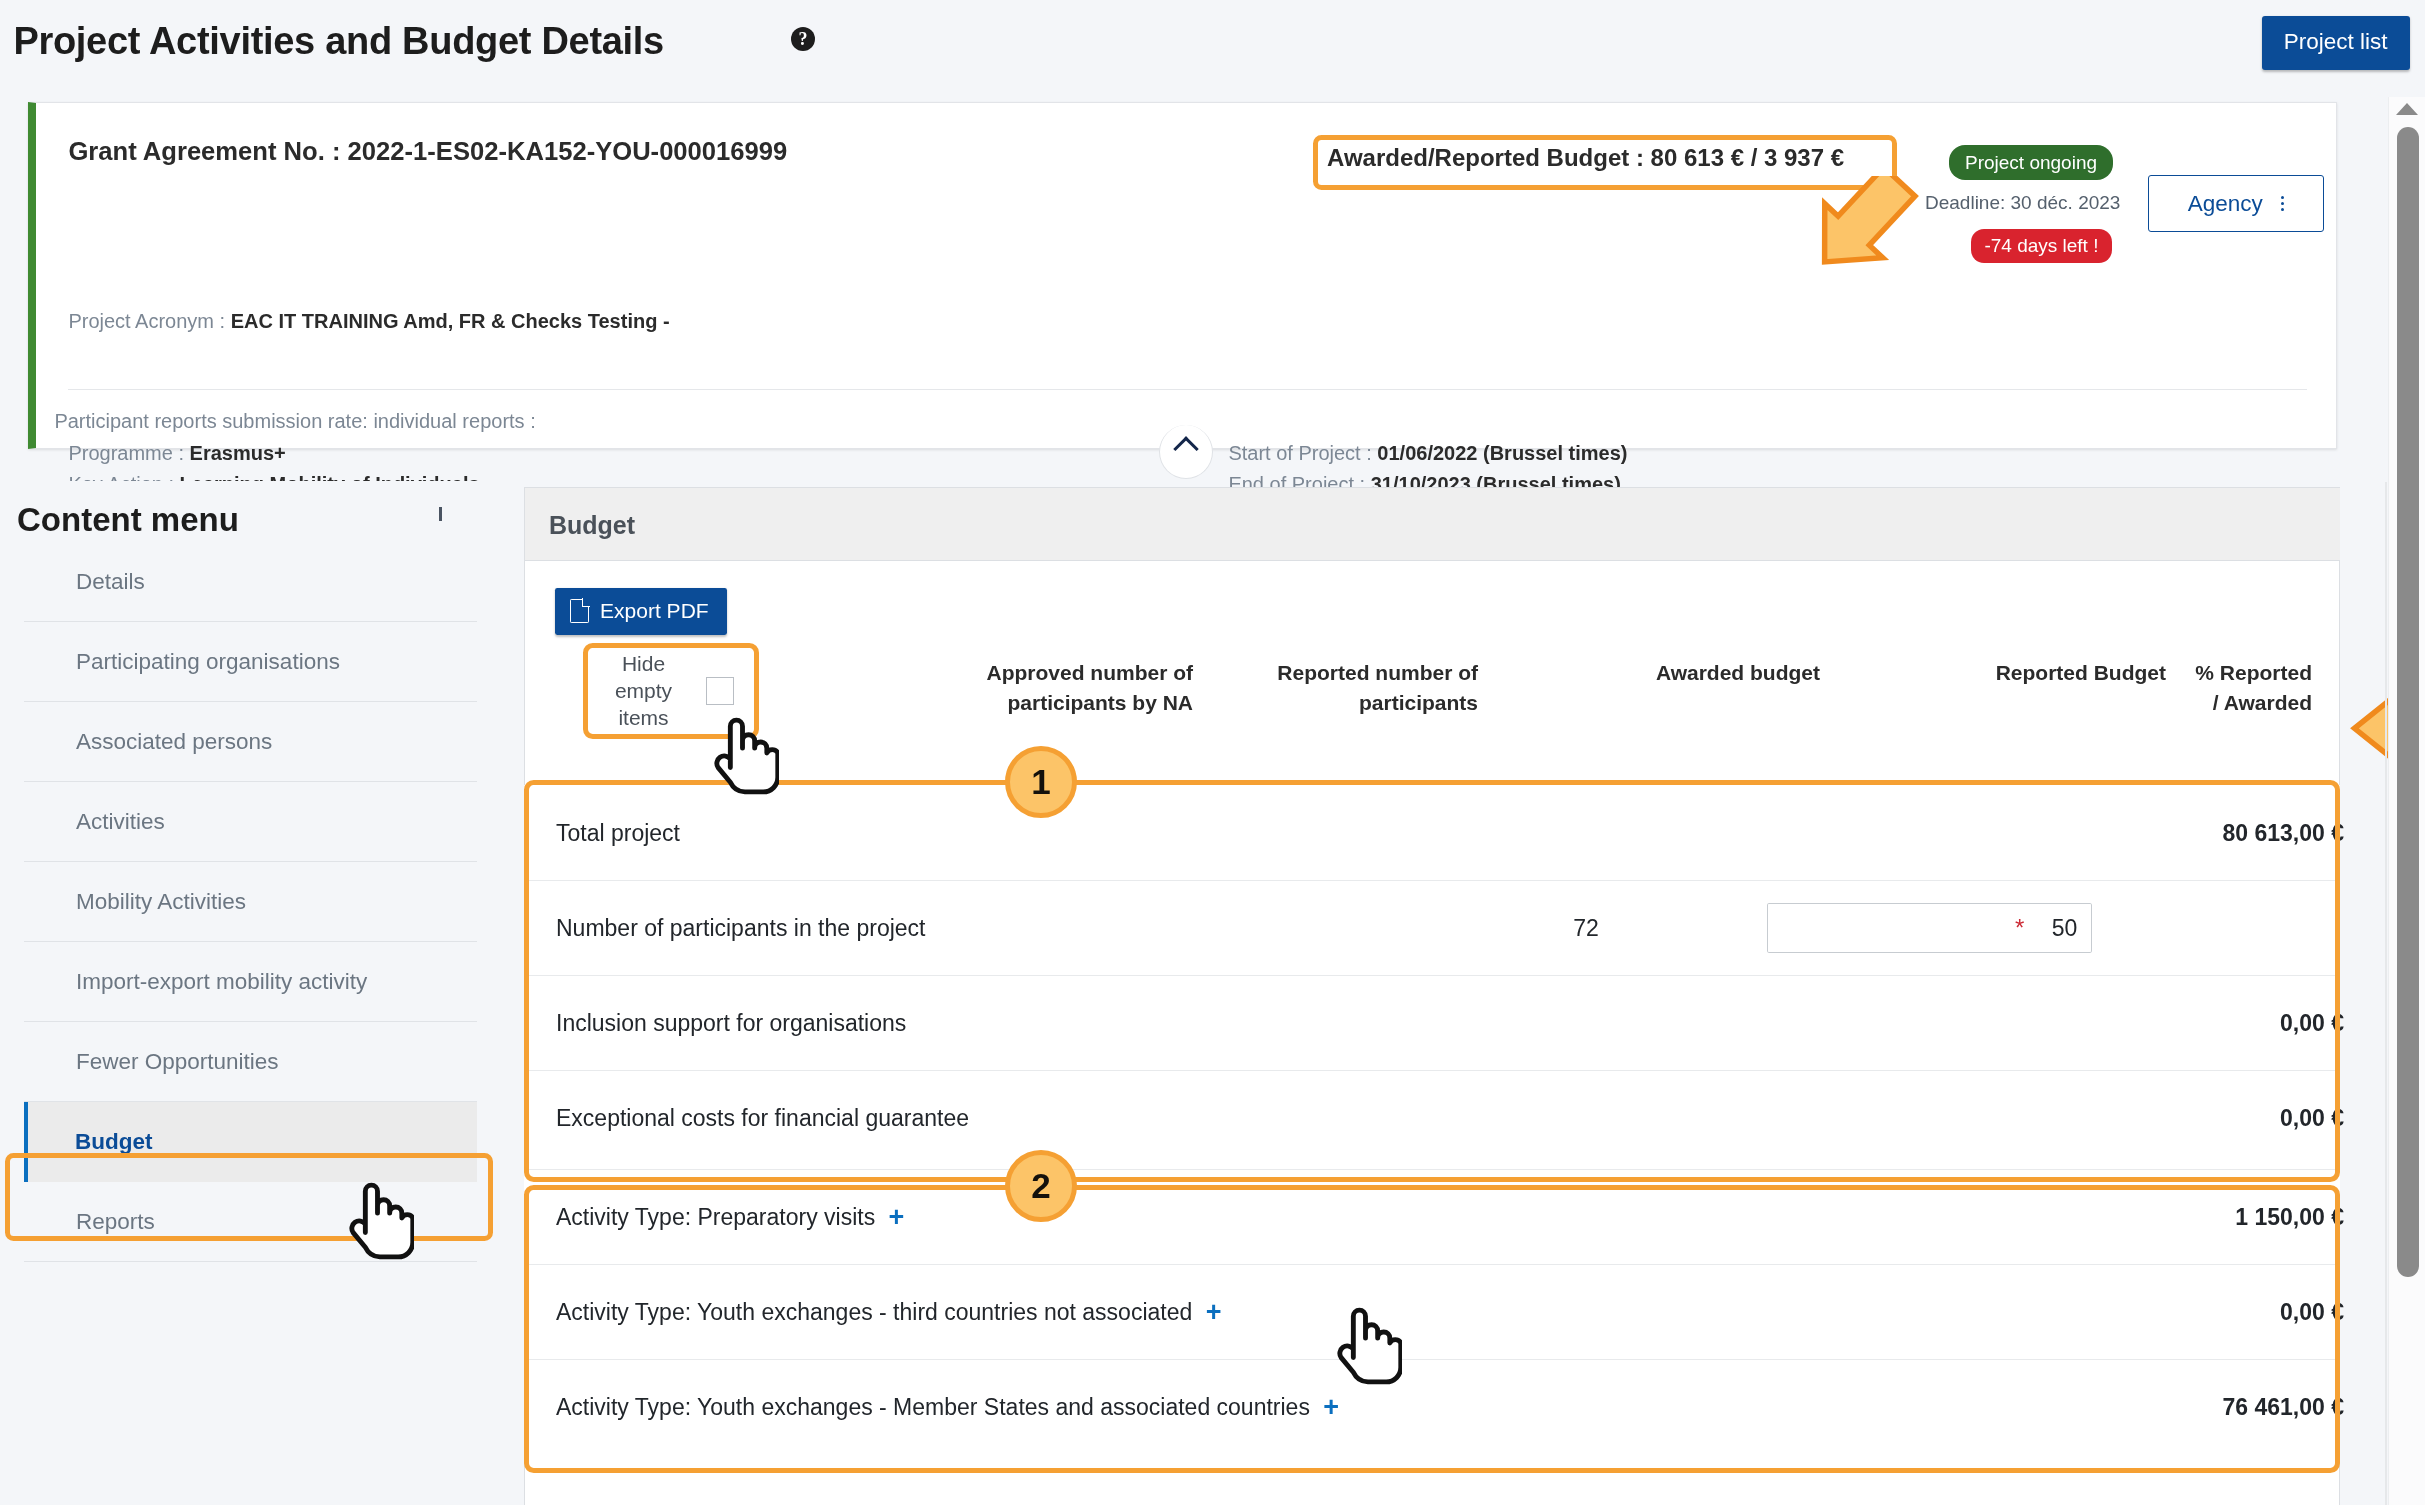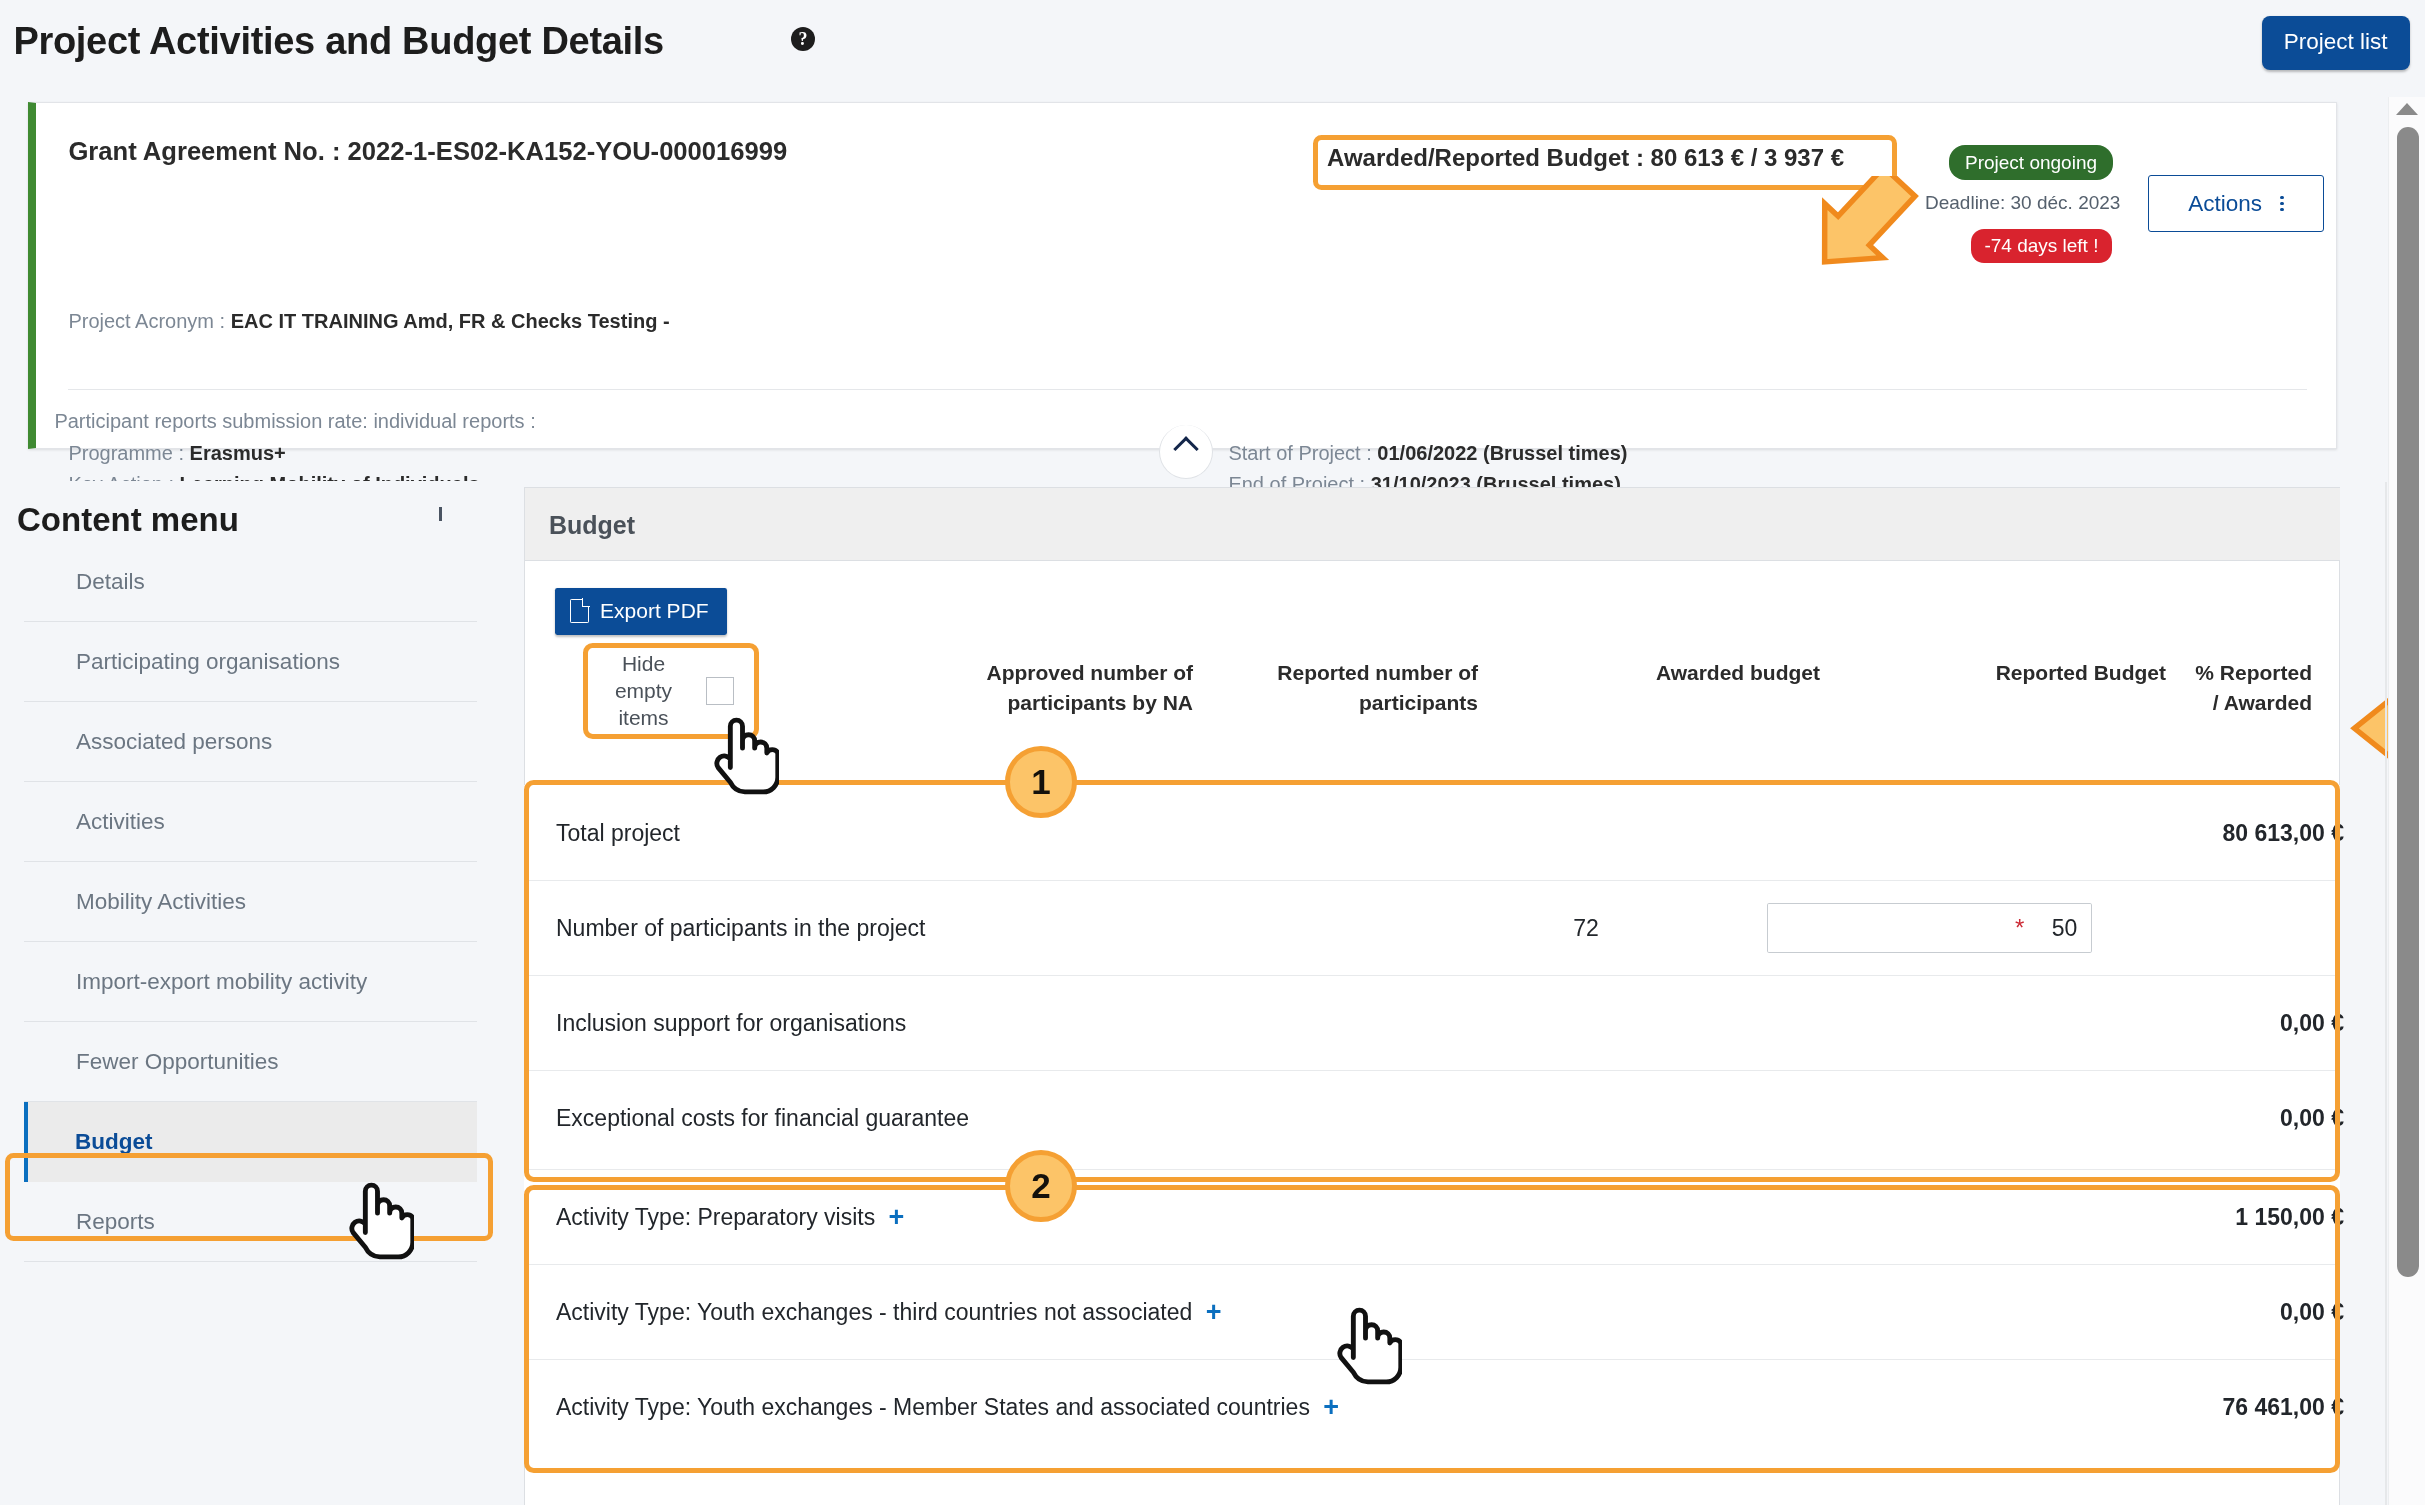--- a/index.html
+++ b/index.html
@@ -32,7 +32,7 @@
     position: absolute; right: 16.4px; top: 16px;
     background: #0b4c97; color: #fff;
     font-size: 22.5px; padding: 13.4px 22px 14.6px 22px;
-    border: none; border-radius: 8px; cursor: pointer;
+    border: none; border-radius: 3px; cursor: pointer;
     box-shadow: 0 1.2px 2.4px rgba(0,0,0,.25);
     font-family: "Liberation Sans", sans-serif;
   }

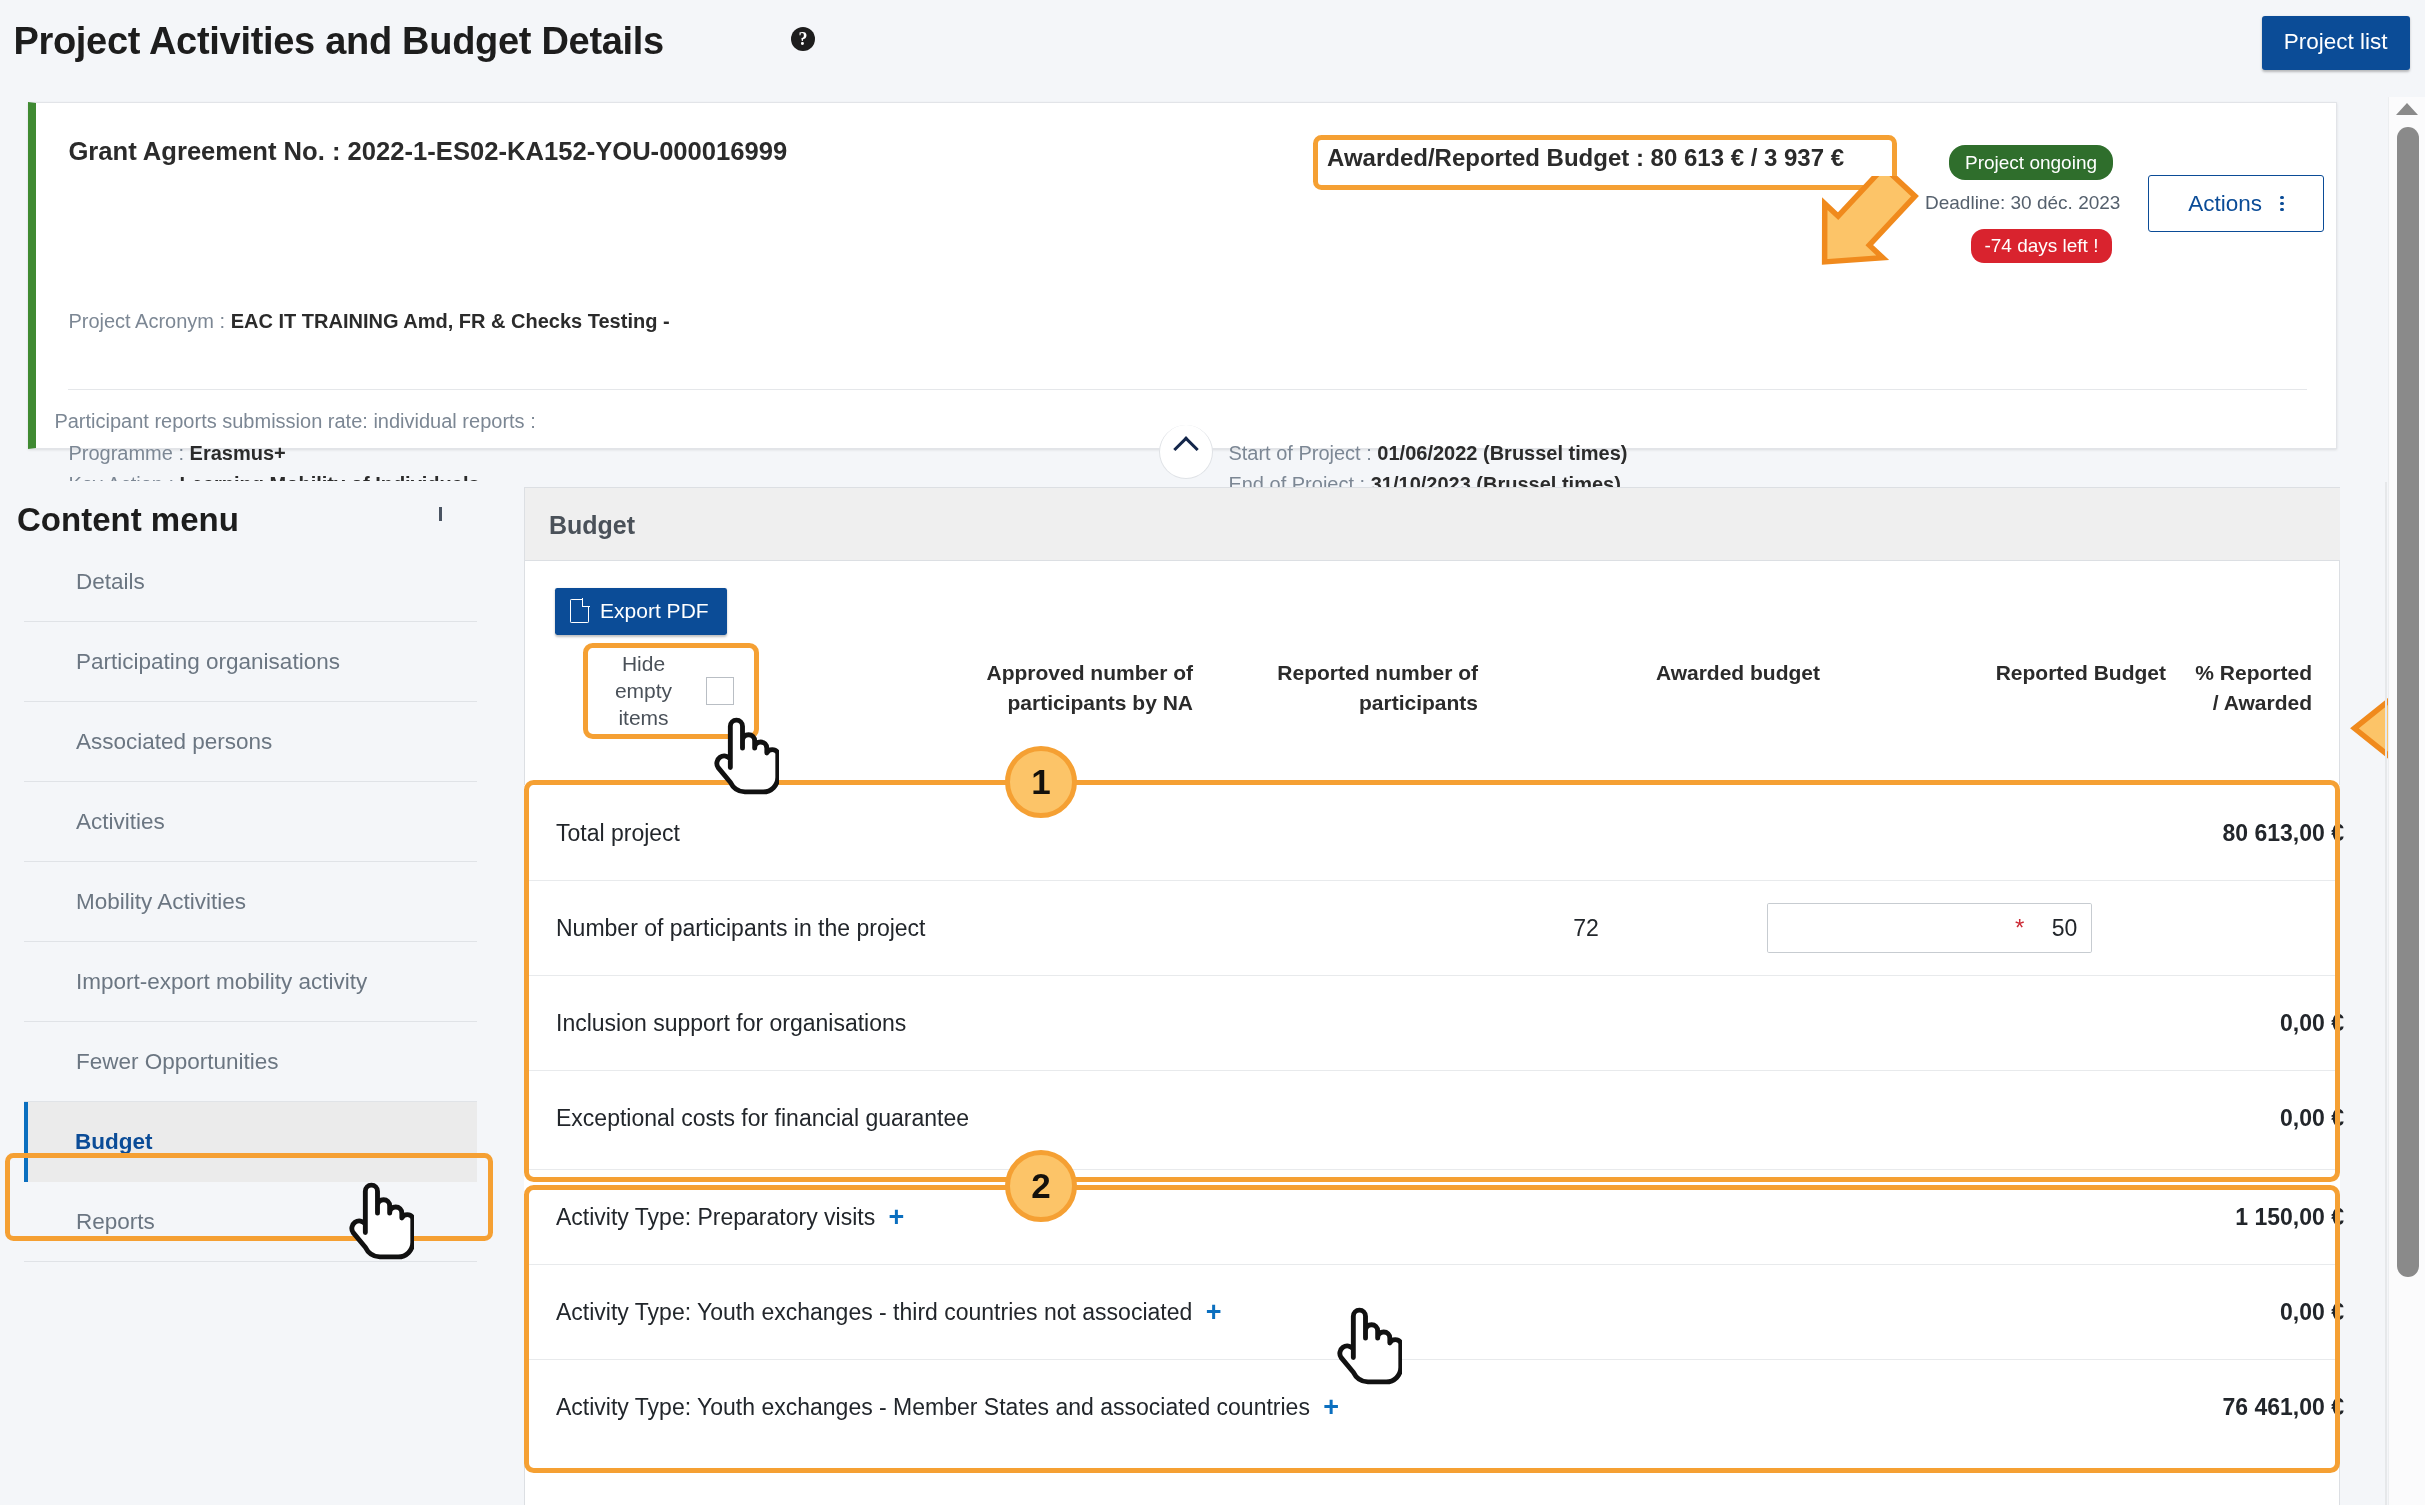--- a/index.html
+++ b/index.html
@@ -375,7 +375,7 @@
 <div class="badge-daysleft">-74 days left !</div>
 
 <div class="actions-btn">
-  <span>Actions</span>
+  <span>Agency</span>
   <span class="kebab">
       <i></i>
       <i></i>

